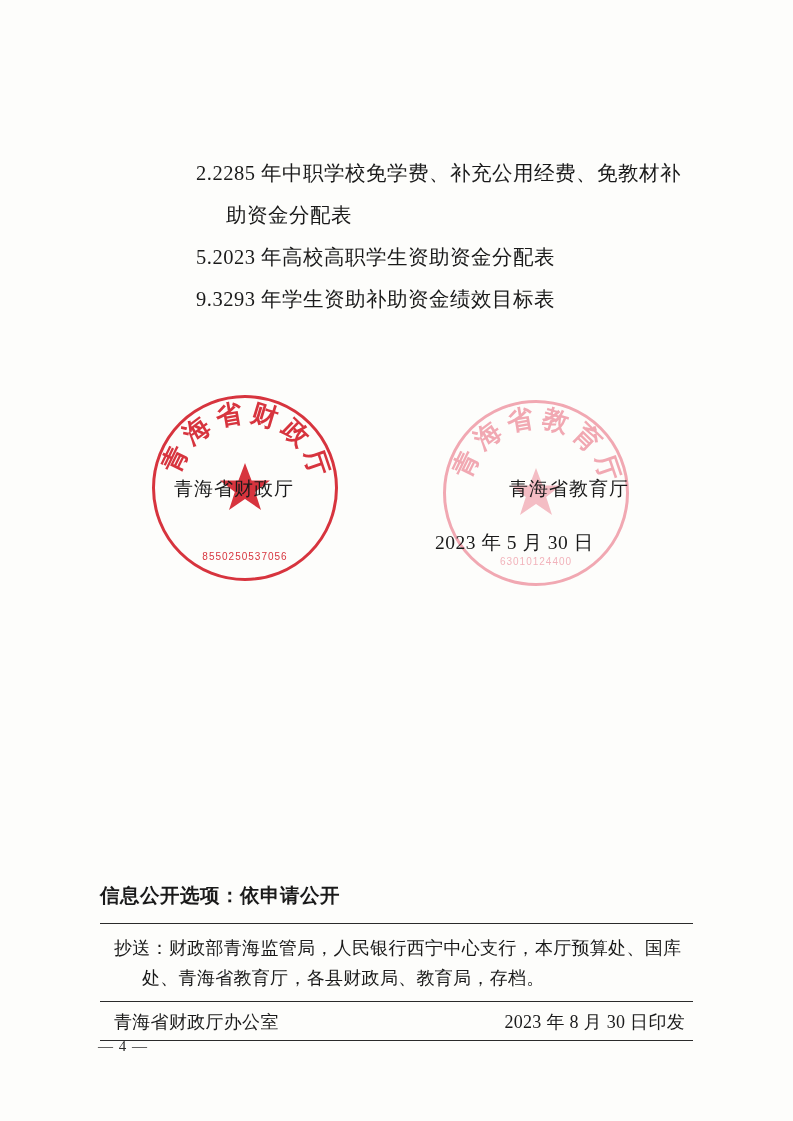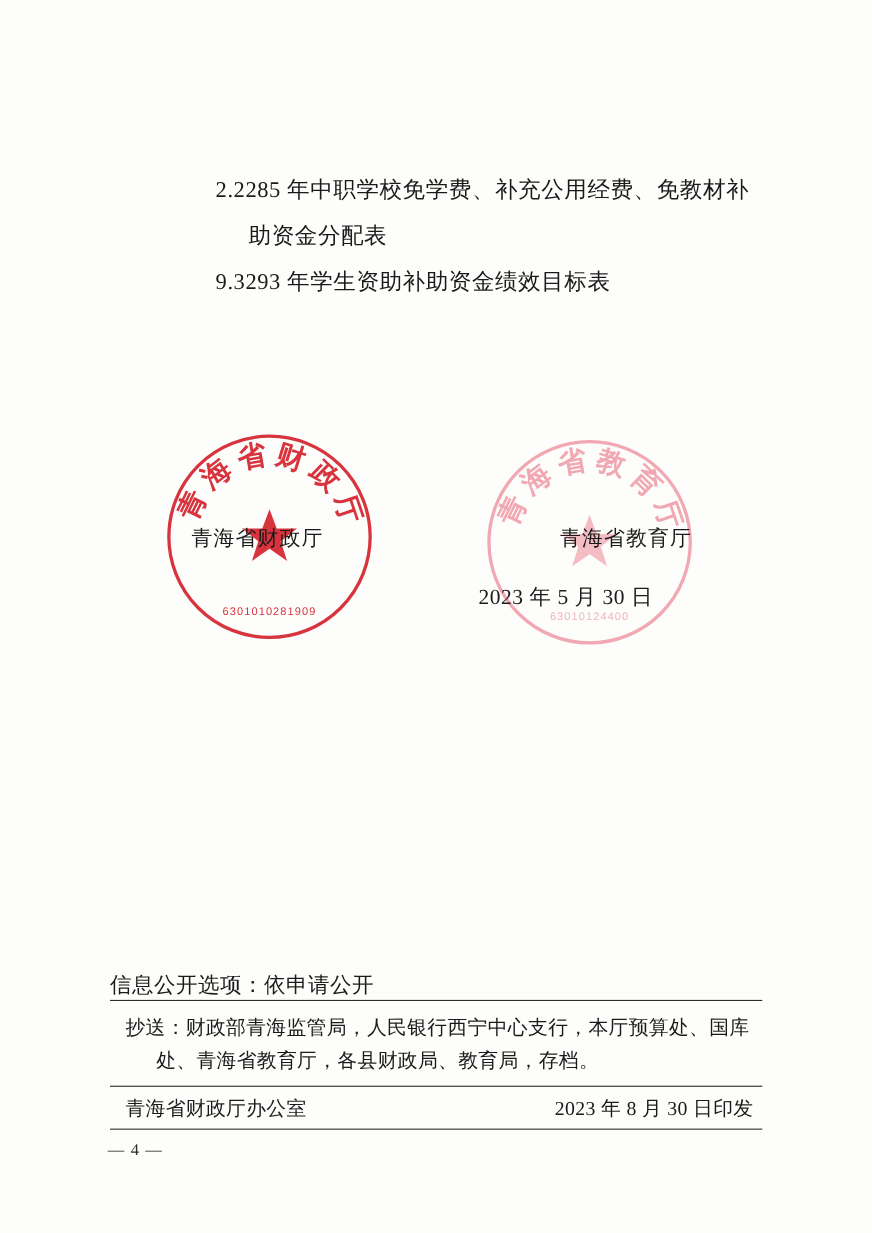--- a/index.html
+++ b/index.html
@@ -183,6 +183,7 @@
   <div class="attachments">
     <div class="att-line">2.2285 年中职学校免学费、补充公用经费、免教材补</div>
     <div class="att-line indent">助资金分配表</div>
+    <div class="att-line">5.2023 年高校高职学生资助资金分配表</div>
     <div class="att-line">9.3293 年学生资助补助资金绩效目标表</div>
   </div>
 

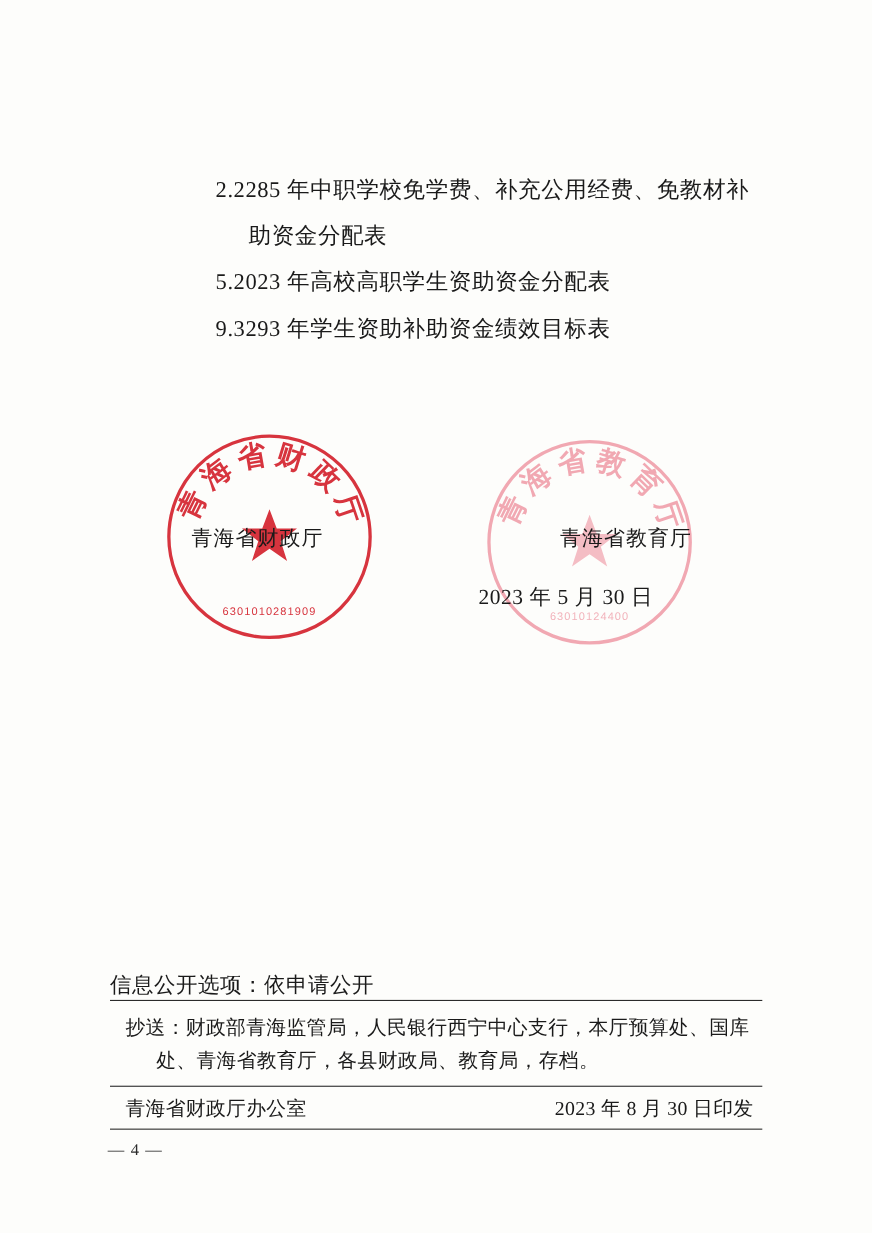--- a/index.html
+++ b/index.html
@@ -205,7 +205,7 @@
           <polygon points="27,2 33.6,19.5 52,19.5 37.2,31 43,49 27,38 11,49 16.8,31 2,19.5 20.4,19.5" fill="#d4242f"></polygon>
         </svg>
       </div>
-      <div class="seal-code">6301010281909</div>
+      <div class="seal-code">8550250537056</div>
     </div>
 
     <div class="seal seal-2">

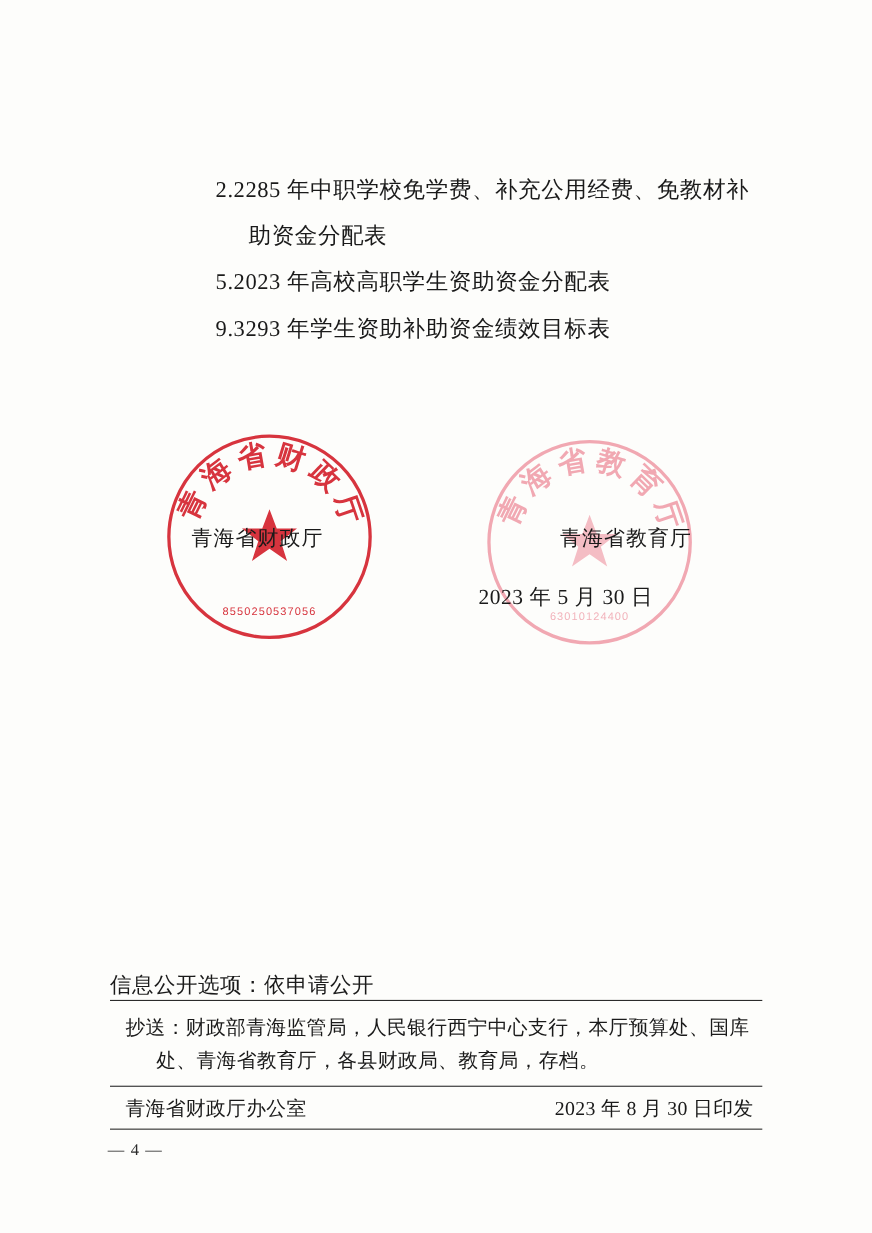--- a/index.html
+++ b/index.html
@@ -134,9 +134,9 @@
   }
   .disclosure {
     font-size: 19.5px;
-    font-weight: normal;
+    font-weight: bold;
     letter-spacing: 0.5px;
-    margin-bottom: 0;
+    margin-bottom: 14px;
     white-space: nowrap;
   }
   .rule {

